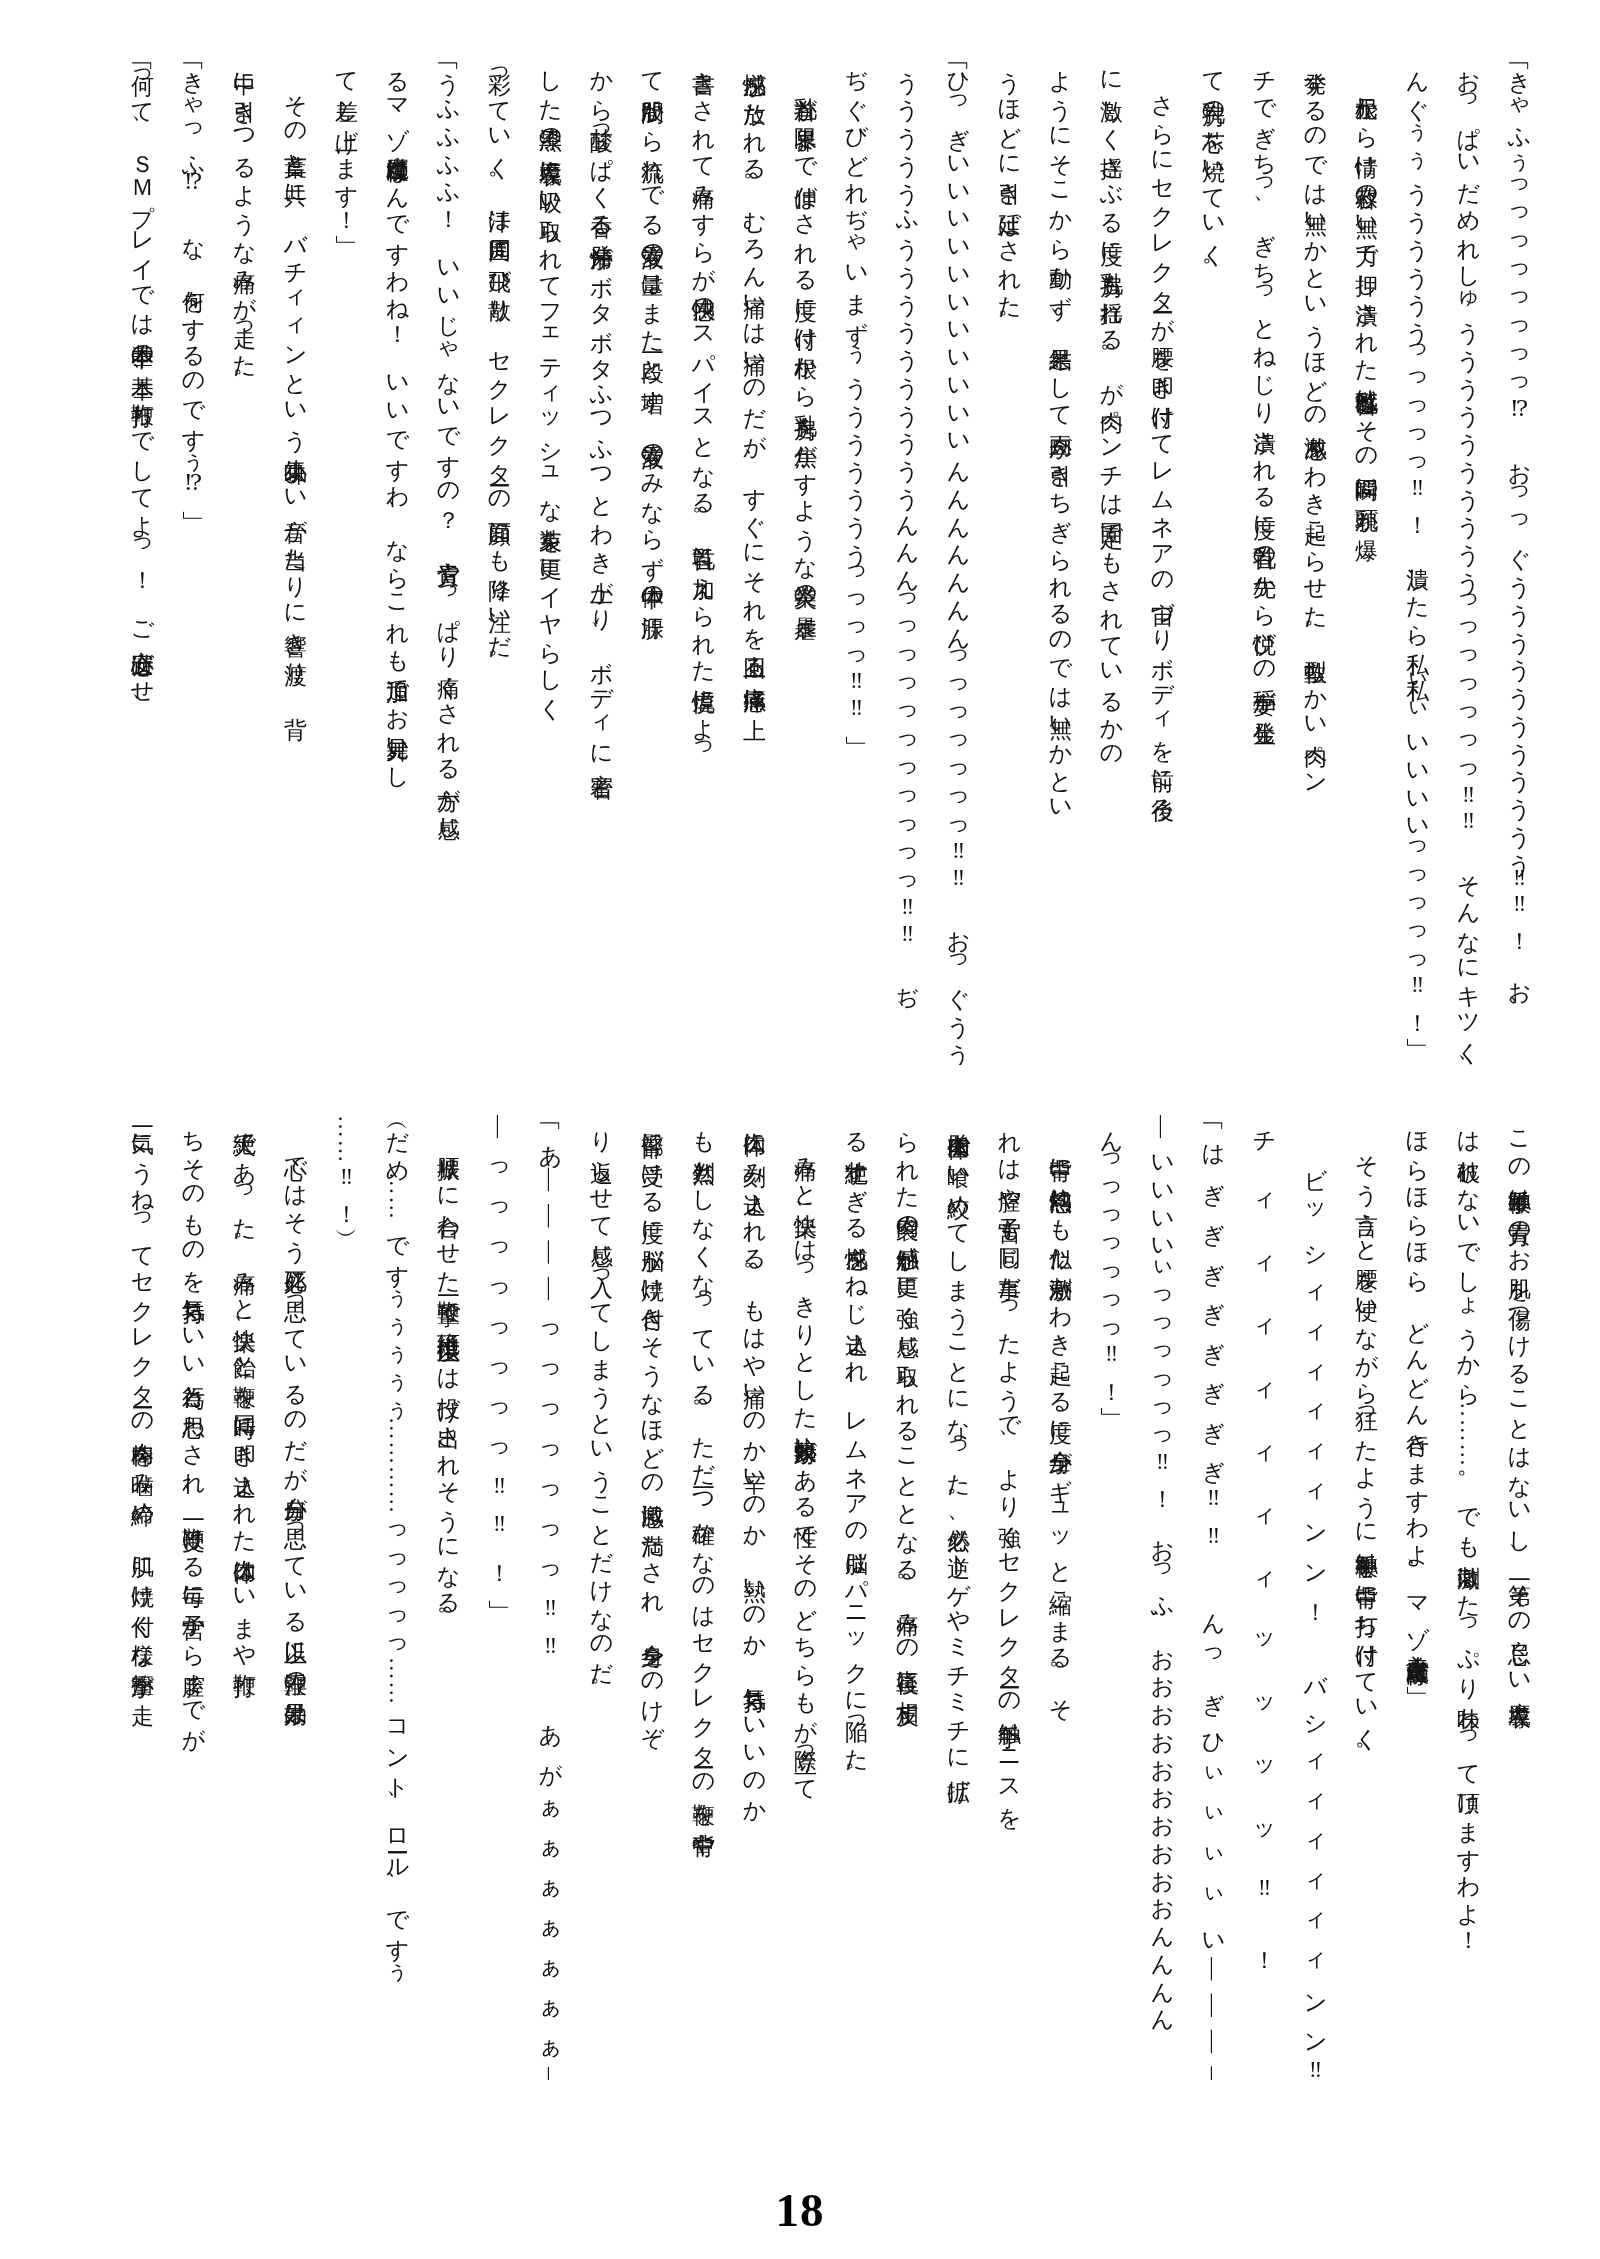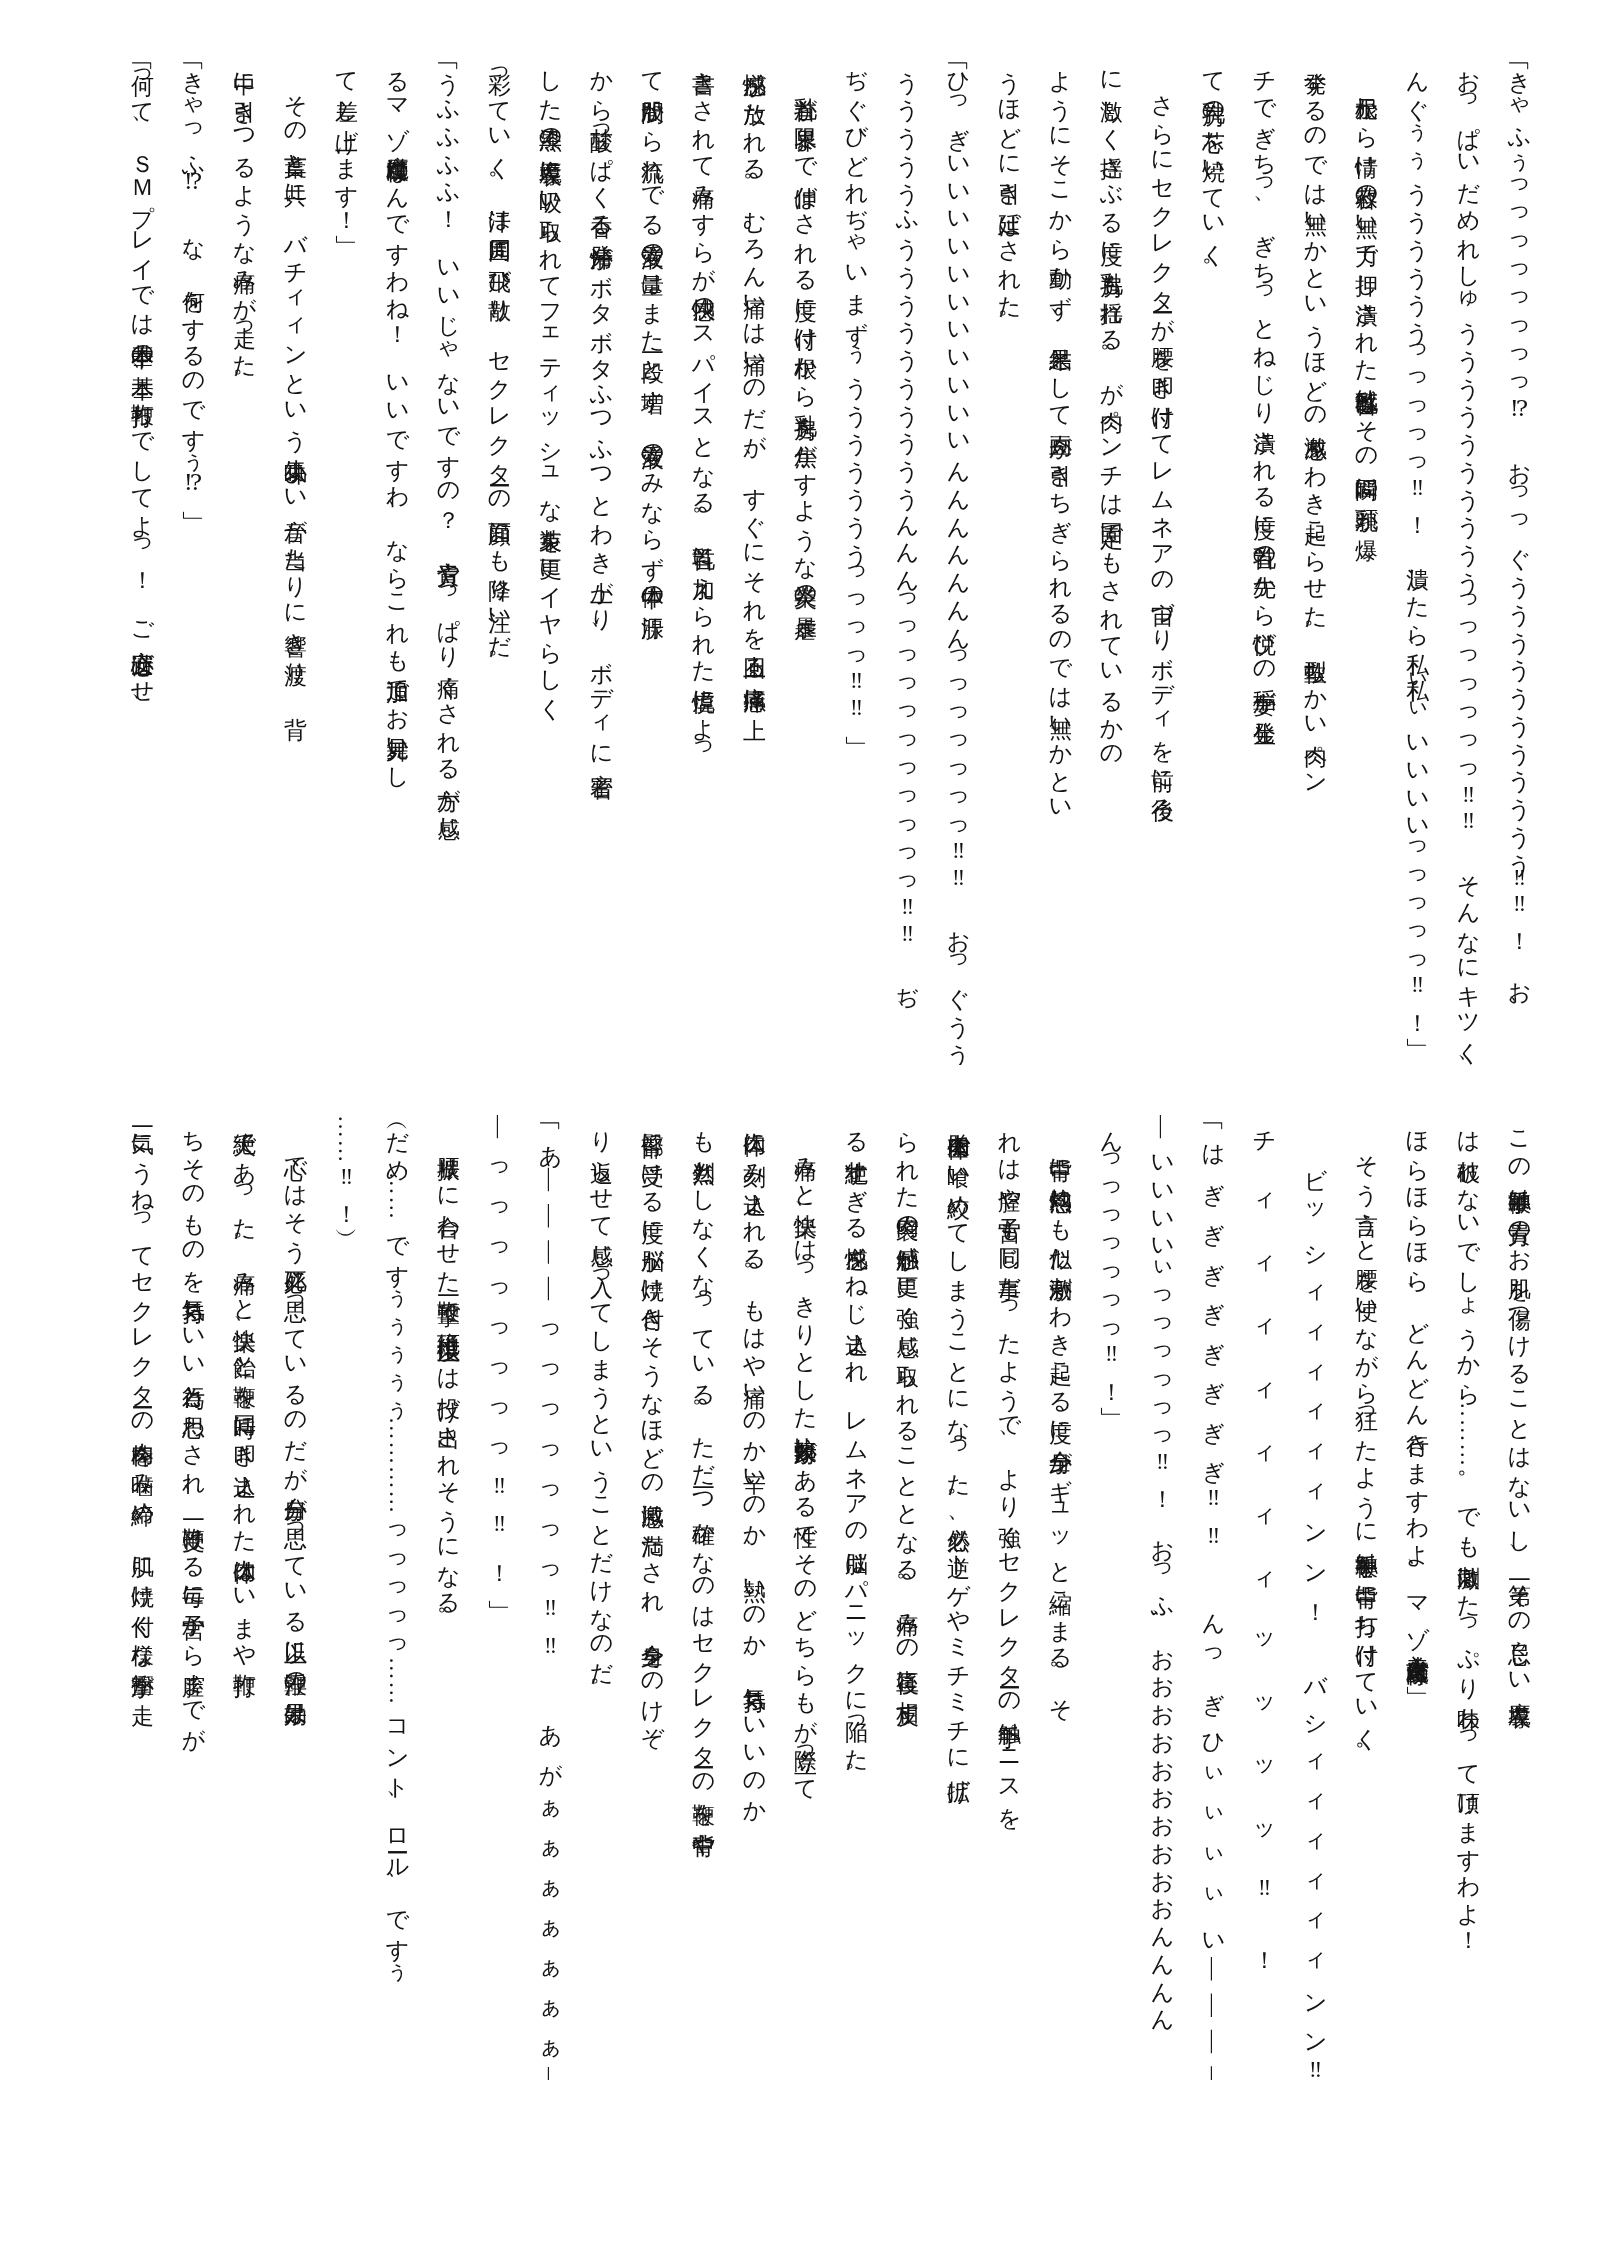--- a/index.html
+++ b/index.html
@@ -106,6 +106,7 @@
       <div class="vcol">一気にうねってセクレクターの肉棒を噛み締め、肌に焼け付く様な衝撃が走</div>
     </section>
 
+  <div class="page-number">18</div>
 </div>
 
 </body></html>

